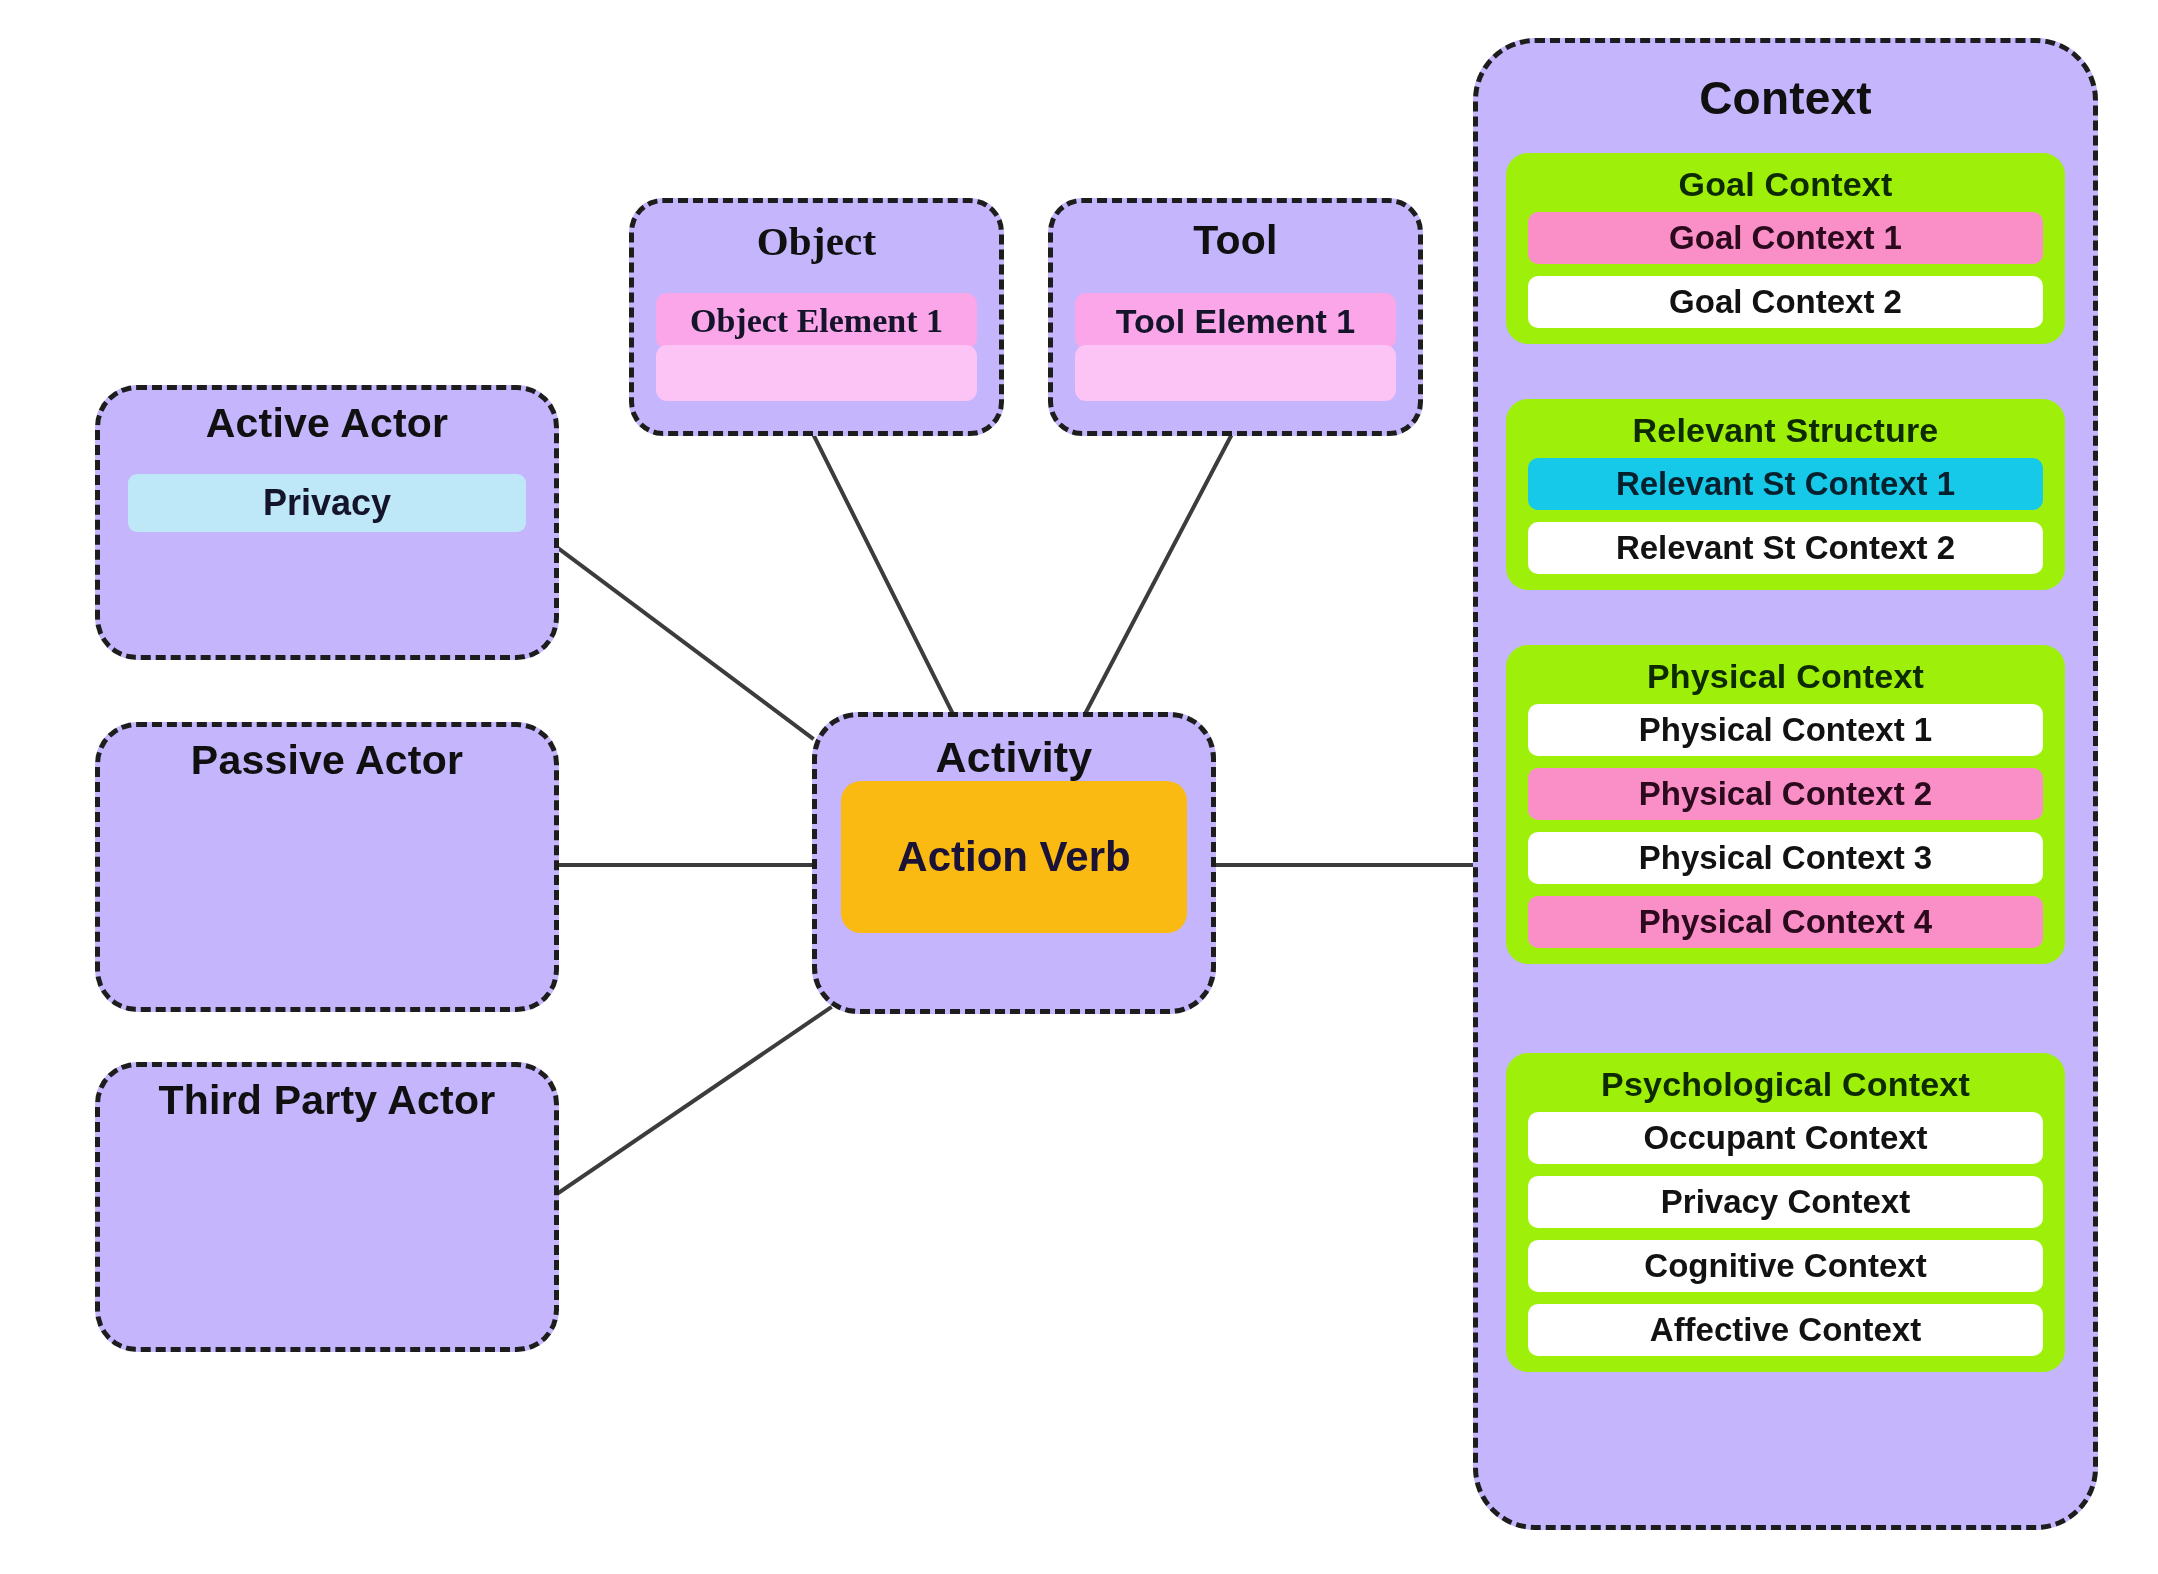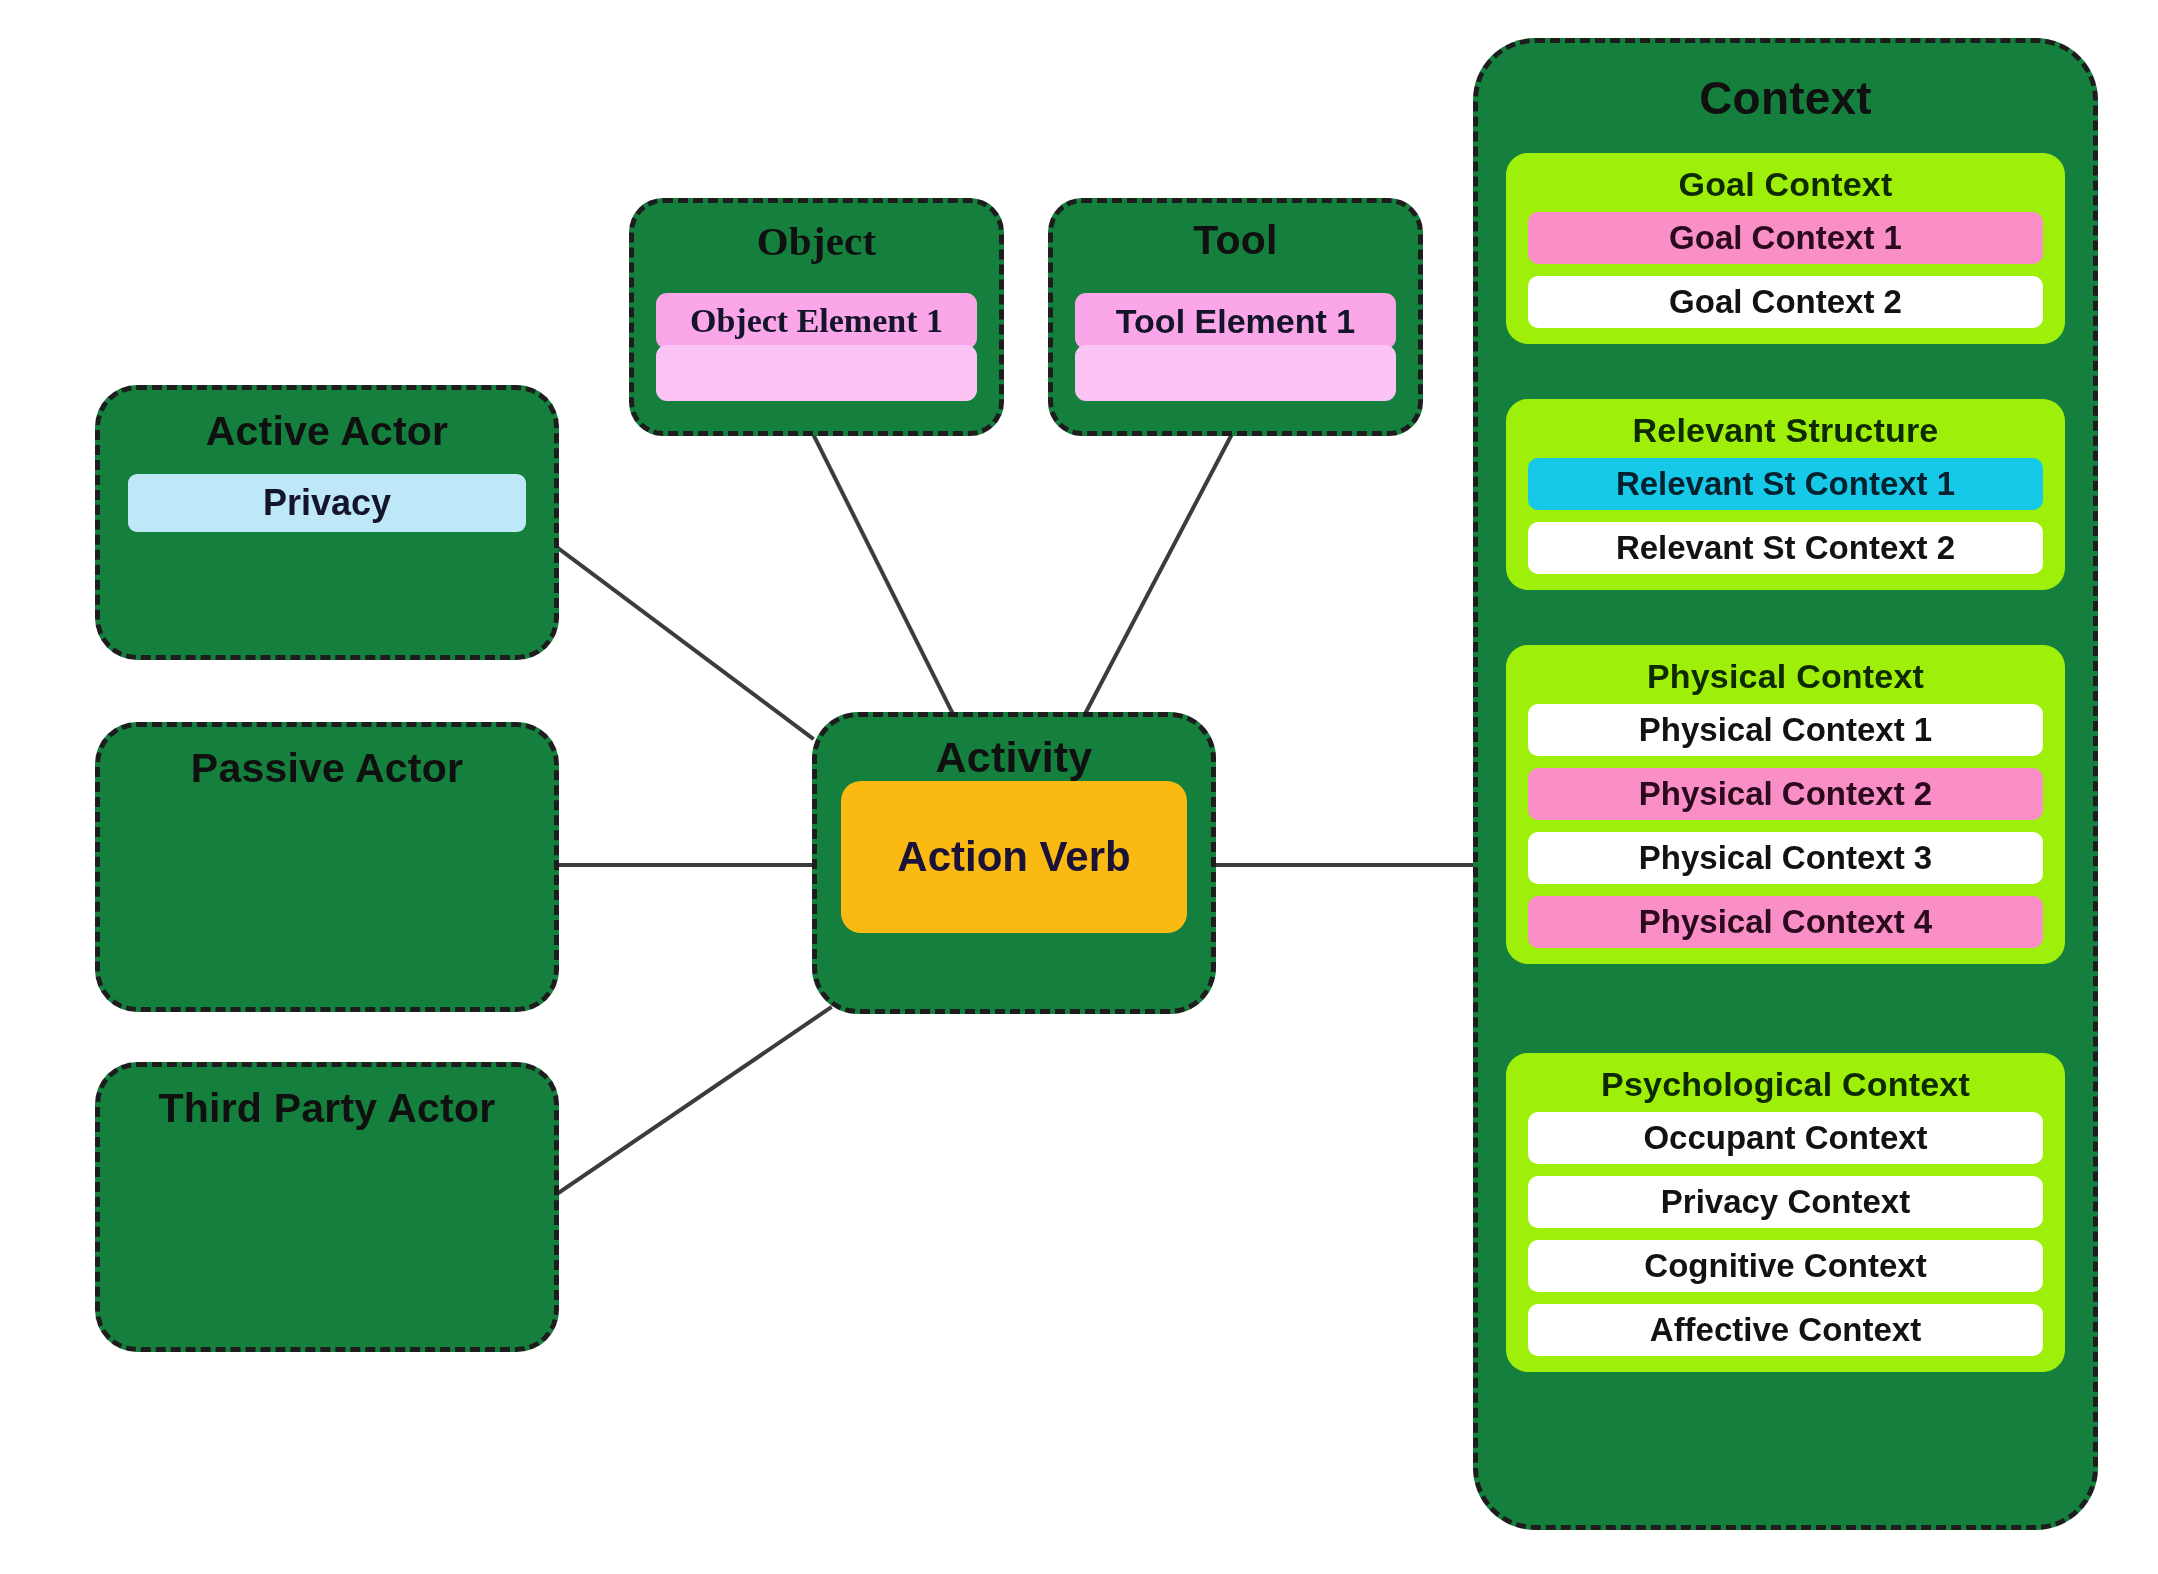--- a/index.html
+++ b/index.html
@@ -37,7 +37,7 @@
     box-sizing: border-box;
     border: 5px dashed #1d1d1d;
     border-radius: 42px;
-    background: #15803d;
+    background: #c4b5fd;
   }
   .dbox > .box-title {
     text-align: center;

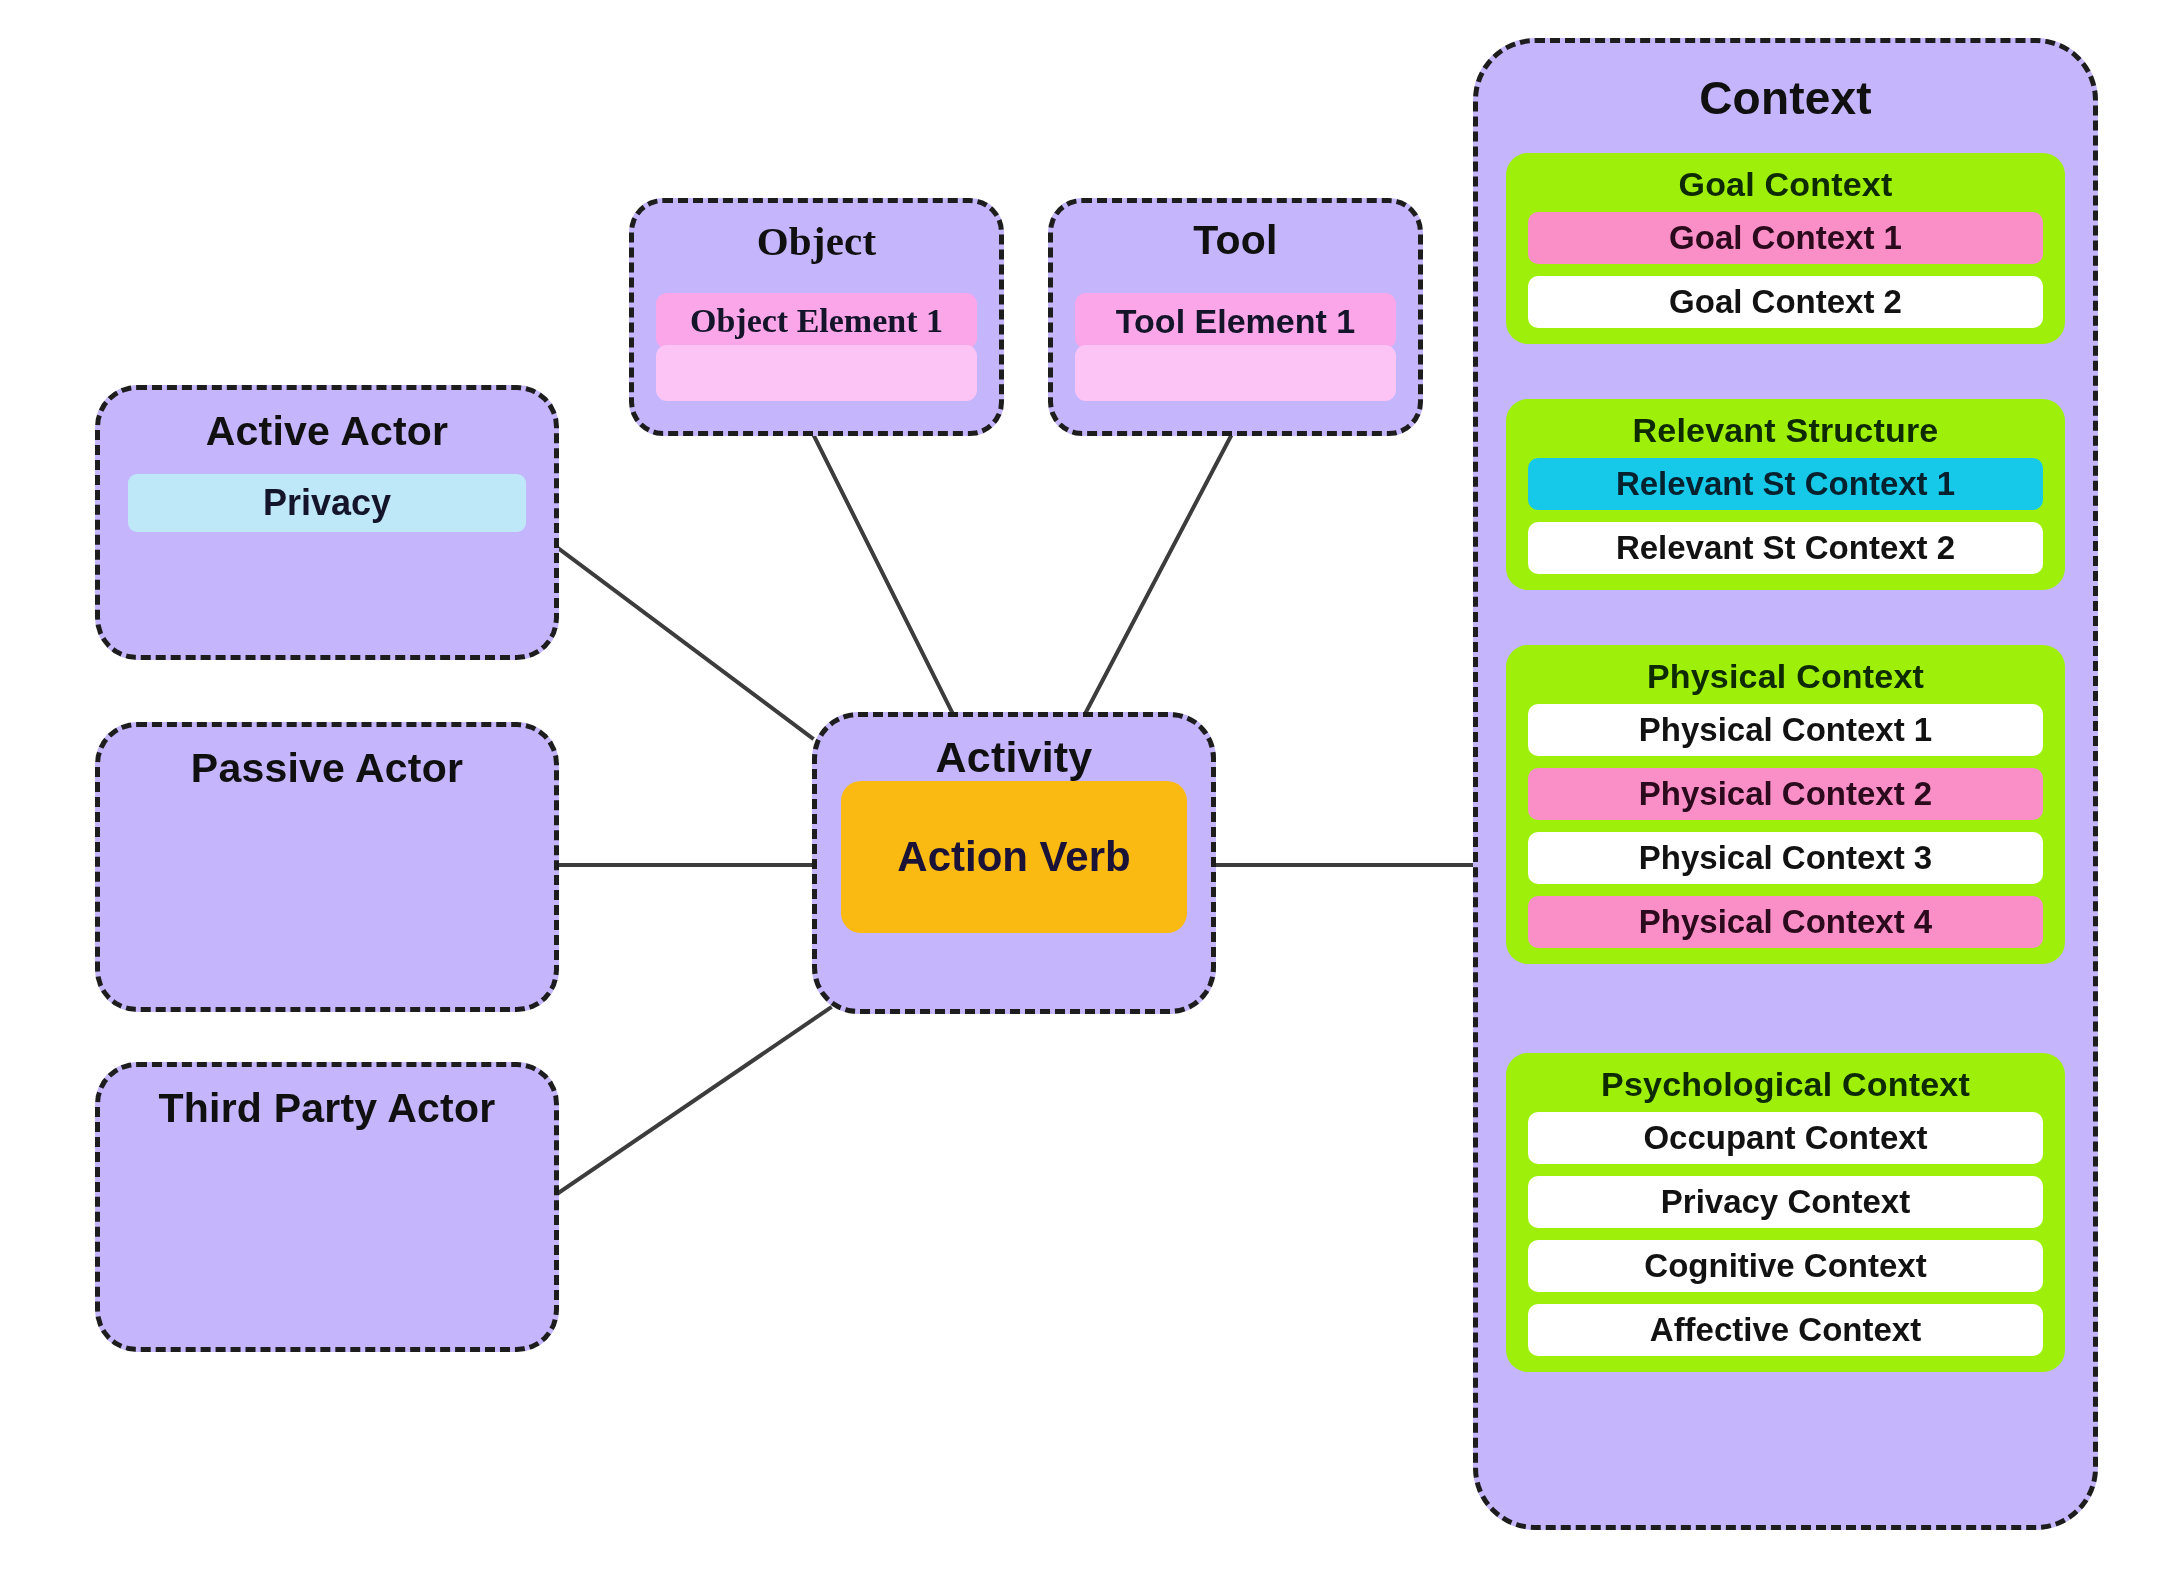--- a/index.html
+++ b/index.html
@@ -49,7 +49,7 @@
   
   .actor-title {
     font-size: 41px;
-    margin-top: 18px;
+    margin-top: 10px;
   }
 
   .chip {

